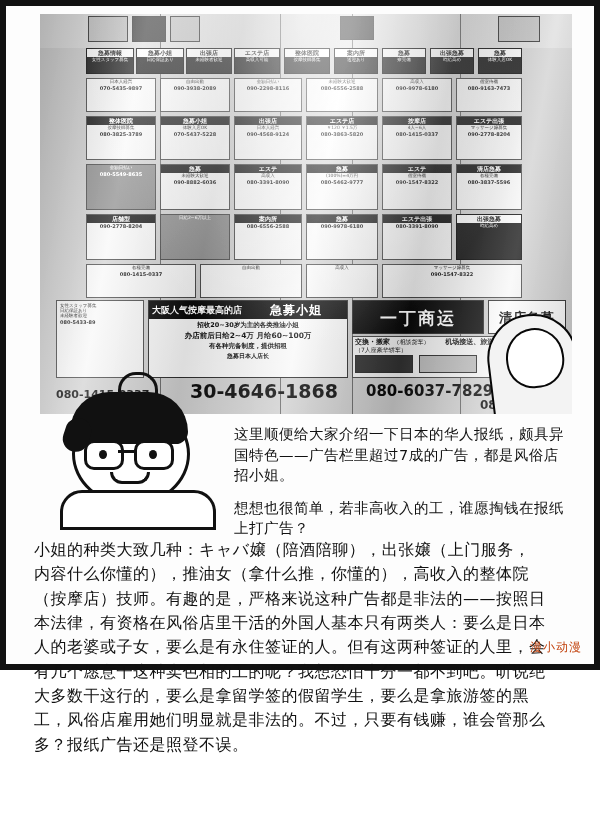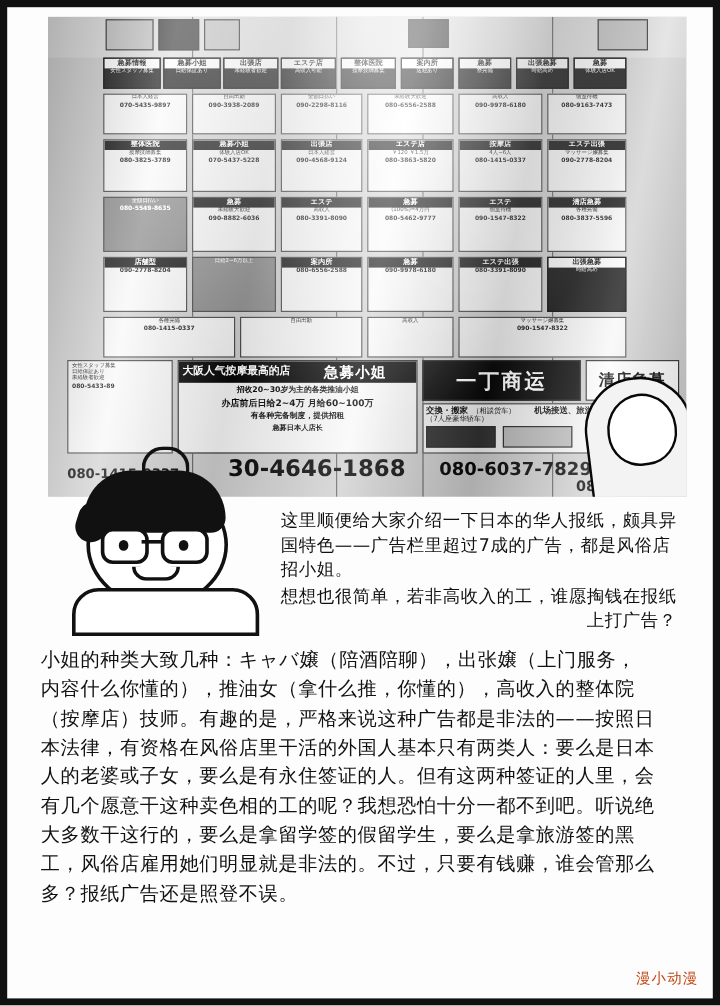--- a/index.html
+++ b/index.html
@@ -9,7 +9,7 @@
     font-family:"DejaVu Sans","Liberation Sans",sans-serif;
   }
   .page{
-    position:relative;width:600px;height:838px;
+    position:relative;width:600px;height:670px;
     background:#fdfdfd;
     box-sizing:border-box;
     border:6px solid #111;

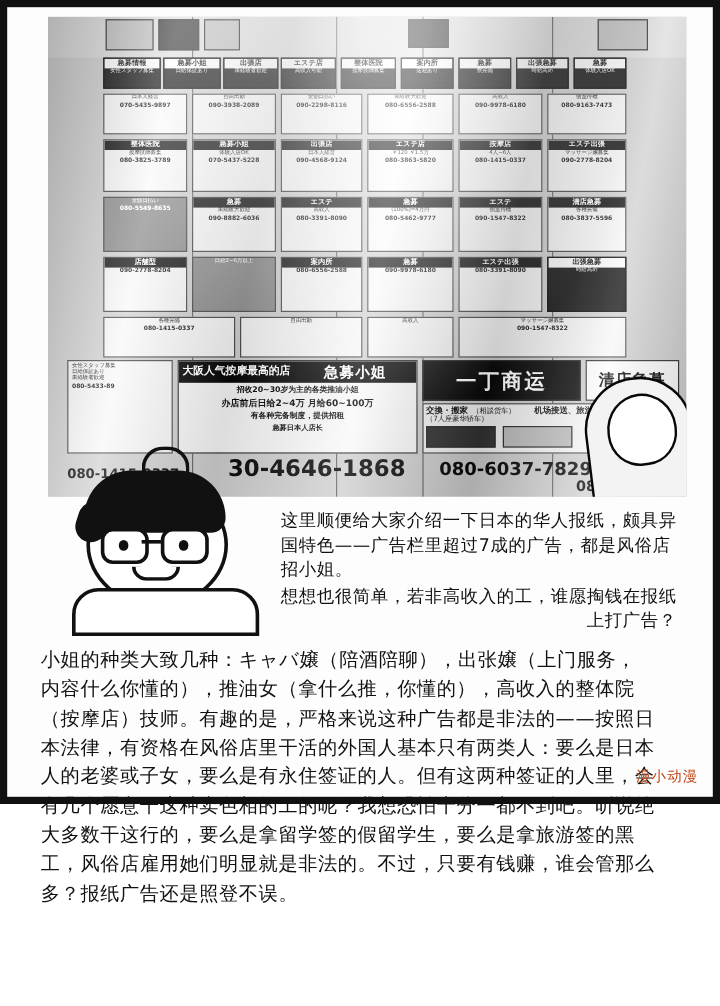--- a/index.html
+++ b/index.html
@@ -396,7 +396,7 @@
 
   <div class="txt t1">
     <div>这里顺便给大家介绍一下日本的华人报纸，颇具异国特色——广告栏里超过7成的广告，都是风俗店招小姐。</div>
-    <div style="margin-top:2px;text-align:right;">想想也很简单，若非高收入的工，谁愿掏钱在报纸上打广告？</div>
+    <div style="margin-top:12px;">想想也很简单，若非高收入的工，谁愿掏钱在报纸上打广告？</div>
   </div>
 
   <div class="txt t2">

